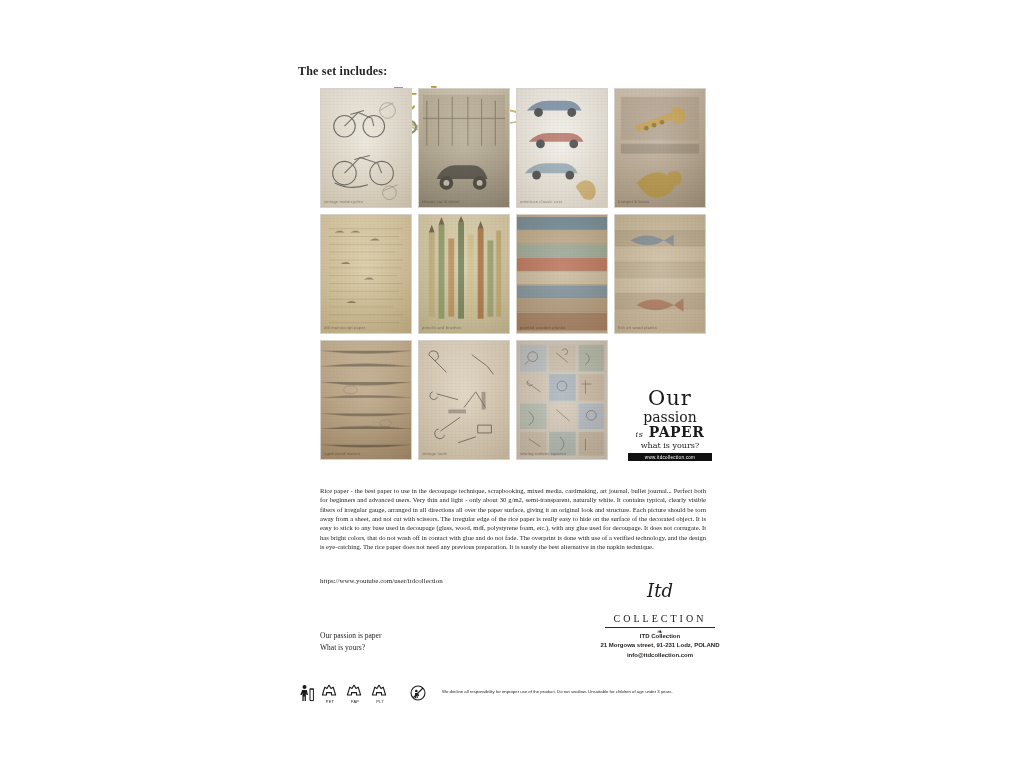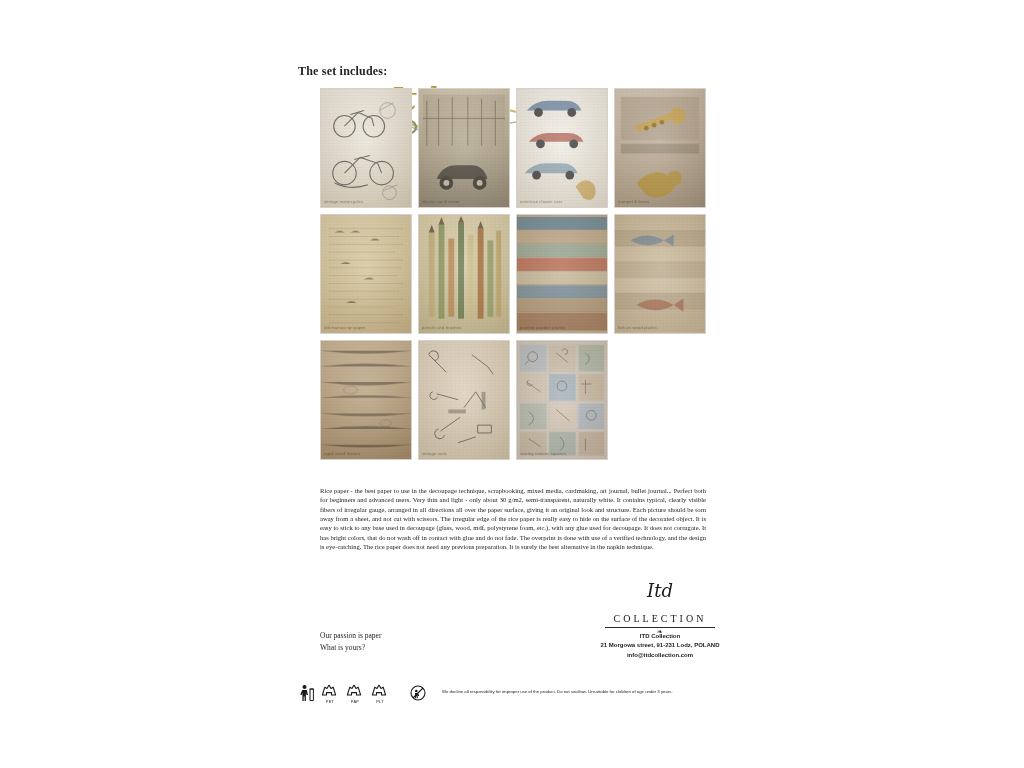--- a/index.html
+++ b/index.html
@@ -561,6 +561,16 @@
     </div>
   </div>
 
+  <div class="passion-badge">
+    <div class="our"><span>Our</span></div>
+    <div class="passion">passion</div>
+    <div class="ispaper">
+      <span class="is">is</span>
+      <span>PAPER</span>
+    </div>
+    <div class="what">what is yours?</div>
+    <div class="url">www.itdcollection.com</div>
+  </div>
 
   <div class="body-text">Rice paper - the best paper to use in the decoupage technique, scrapbooking, mixed media, cardmaking, art journal, bullet journal... Perfect both for beginners and advanced users. Very thin and light - only about 30 g/m2, semi-transparent, naturally white. It contains typical, clearly visible fibers of irregular gauge, arranged in all directions all over the paper surface, giving it an original look  and structure. Each picture should be torn away from a sheet, and not cut with scissors. The irregular edge of the rice paper  is really easy to hide on the surface of the decorated object. It is easy to stick to any base used in decoupage (glass, wood, mdf, polystyrene foam, etc.), with any glue used for decoupage. It does not corrugate. It has bright colors, that do not wash off  in contact with glue and do not fade. The overprint is done with use of a verified technology, and the design is eye-catching. The rice paper does not need any previous preparation. It is surely the best alternative in the napkin technique.</div>
 

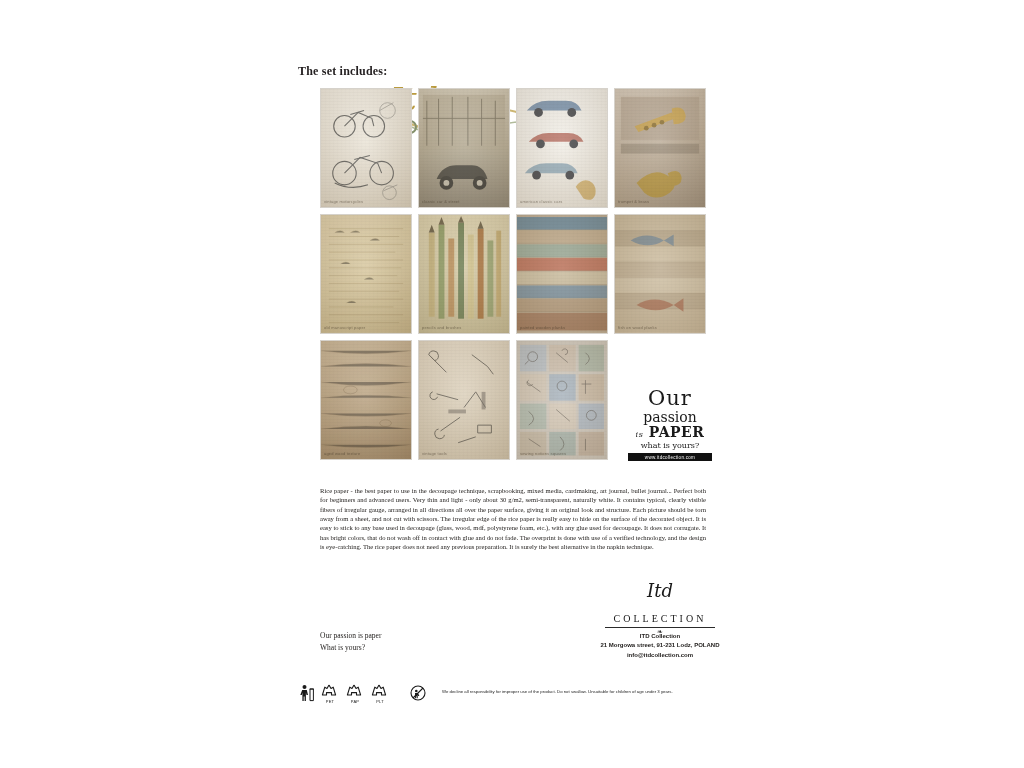--- a/index.html
+++ b/index.html
@@ -575,6 +575,7 @@
   <div class="body-text">Rice paper - the best paper to use in the decoupage technique, scrapbooking, mixed media, cardmaking, art journal, bullet journal... Perfect both for beginners and advanced users. Very thin and light - only about 30 g/m2, semi-transparent, naturally white. It contains typical, clearly visible fibers of irregular gauge, arranged in all directions all over the paper surface, giving it an original look  and structure. Each picture should be torn away from a sheet, and not cut with scissors. The irregular edge of the rice paper  is really easy to hide on the surface of the decorated object. It is easy to stick to any base used in decoupage (glass, wood, mdf, polystyrene foam, etc.), with any glue used for decoupage. It does not corrugate. It has bright colors, that do not wash off  in contact with glue and do not fade. The overprint is done with use of a verified technology, and the design is eye-catching. The rice paper does not need any previous preparation. It is surely the best alternative in the napkin technique.</div>
 
   <div class="invite">
+    <div>https://www.youtube.com/user/itdcollection</div>
   </div>
 
   <div class="tagline">

